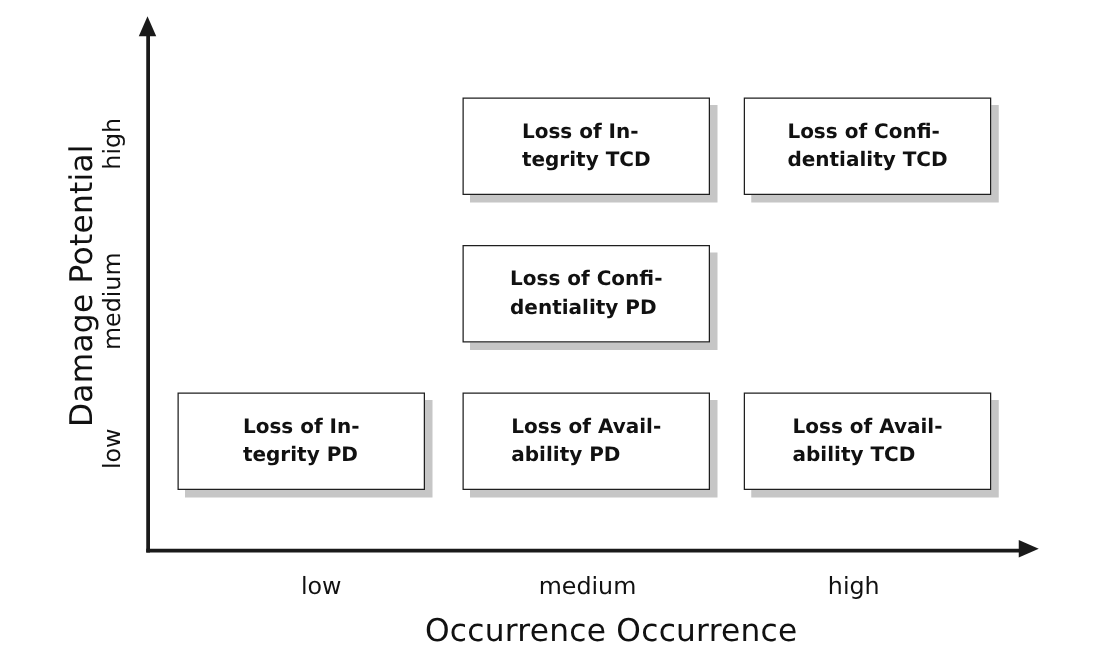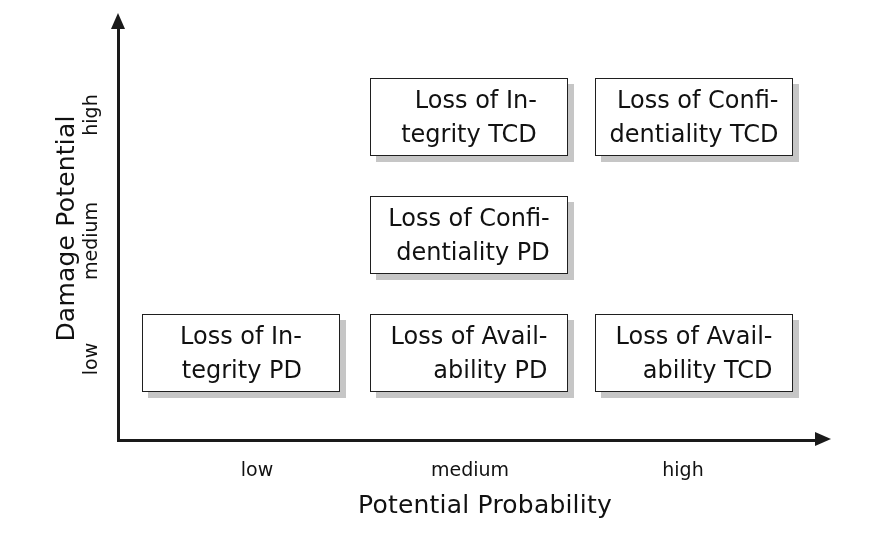--- a/index.html
+++ b/index.html
@@ -118,11 +118,12 @@
     padding: 4px 8px;
   }
   .cell-text {
-    font-size: 24px;
+    font-size: 16px;
     line-height: 1.42;
     color: #111;
-    text-align: right;
+    text-align: left;
     white-space: pre-line;
+    font-weight: bold;
   }
 
   

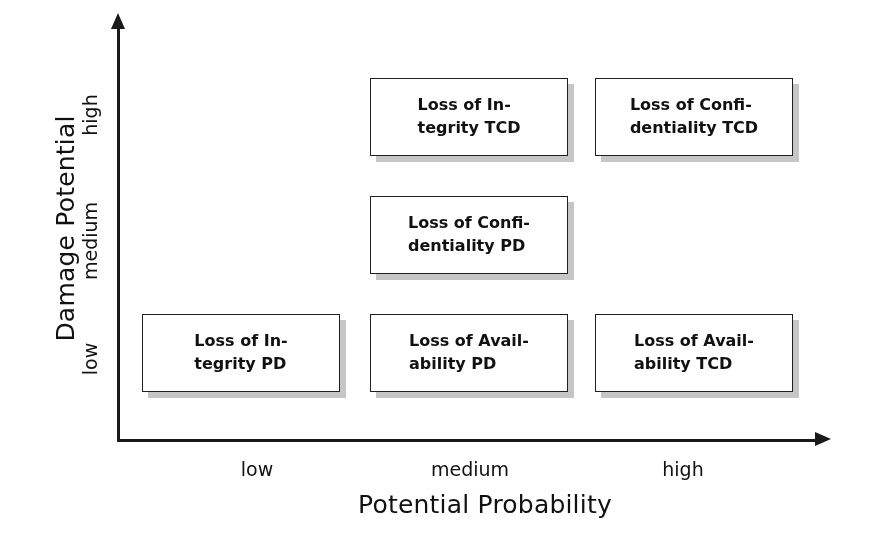--- a/index.html
+++ b/index.html
@@ -146,7 +146,7 @@
   <div class="arrow-head" id="x-arrow"></div>
 
   <div id="y-axis-title">Damage Potential</div>
-  <div id="x-axis-title">Potential Probability</div>
+  <div id="x-axis-title">Occurrence Occurrence</div>
 
   <div class="y-tick" id="y-tick-high">high</div>
   <div class="y-tick" id="y-tick-medium">medium</div>

